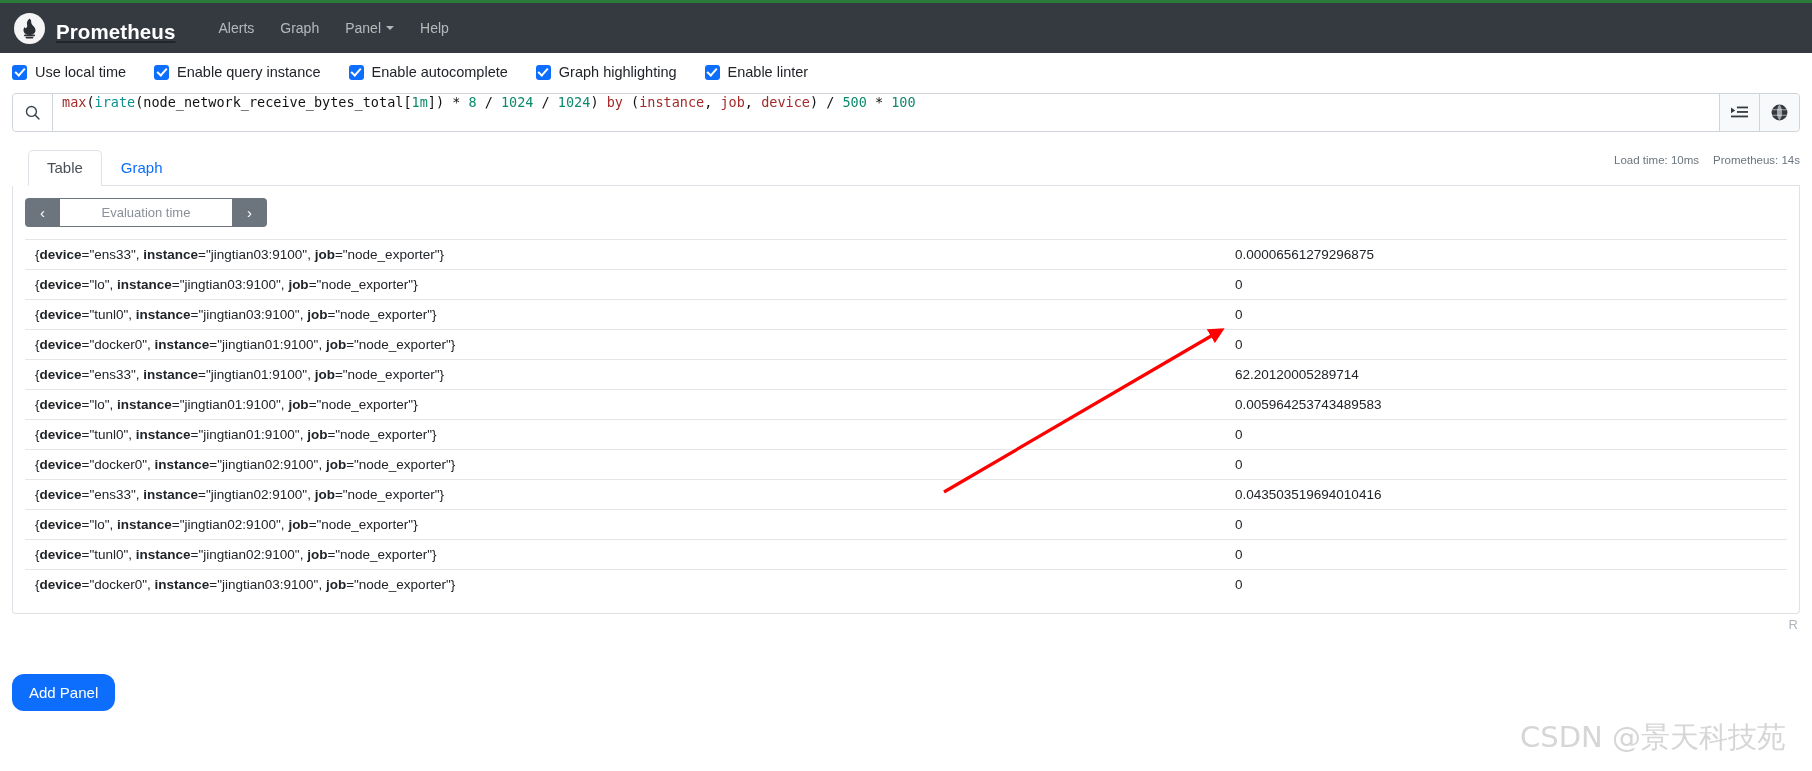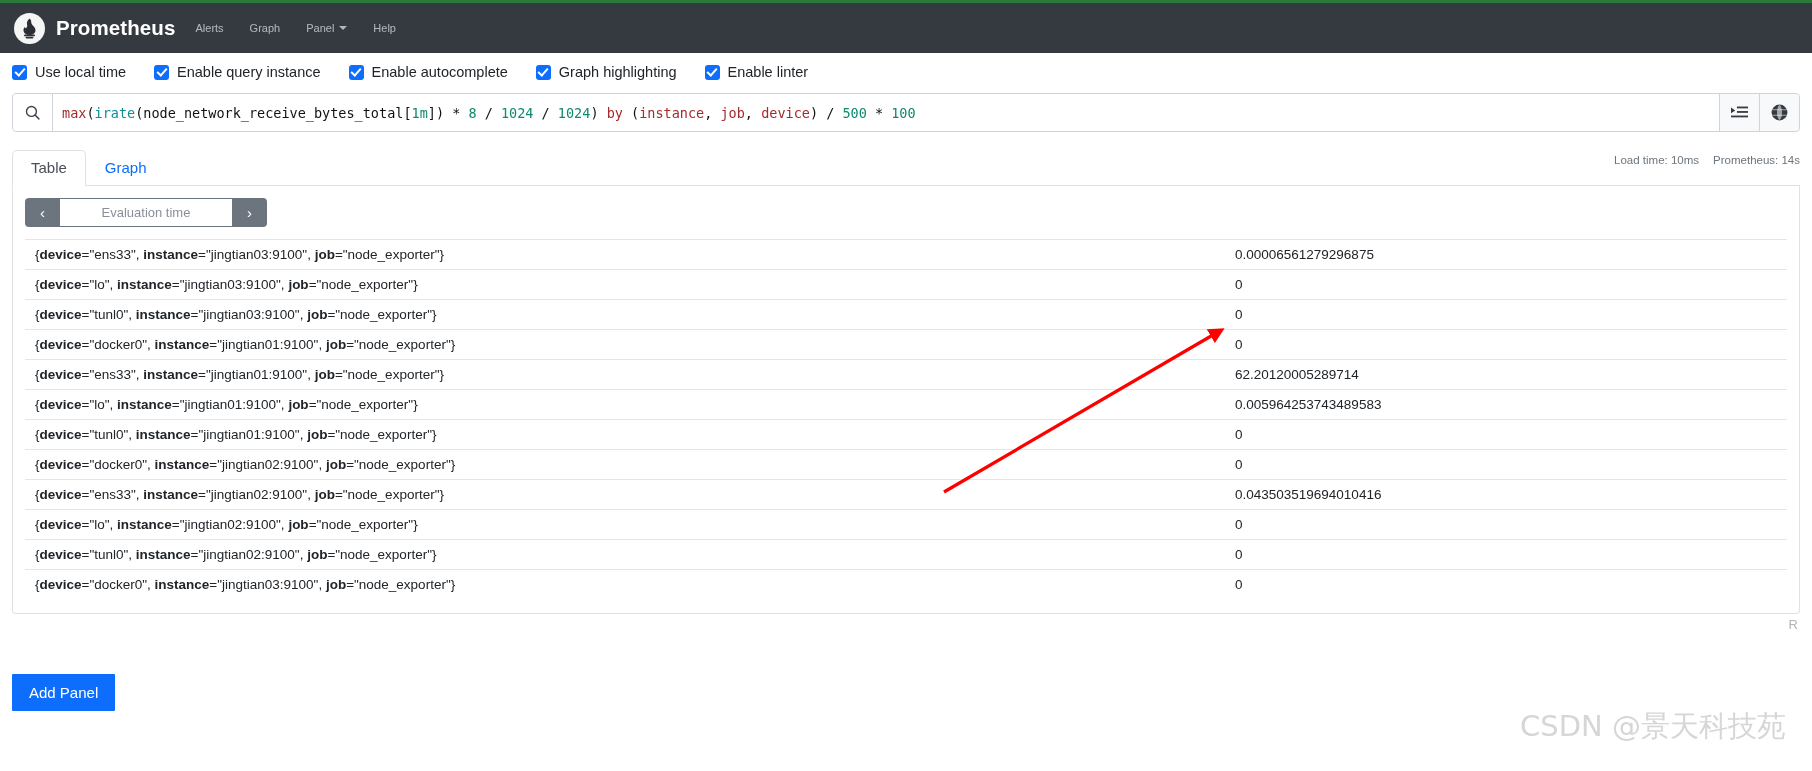--- a/index.html
+++ b/index.html
@@ -26,8 +26,9 @@
   }
   .brand {
     display: flex;
-    align-items: center;
-    margin-right: 7px;
+    align-items: flex-end;
+    margin-right: 30px;
+    text-decoration: underline;
   }
   .logo {
     width: 31px; height: 31px;

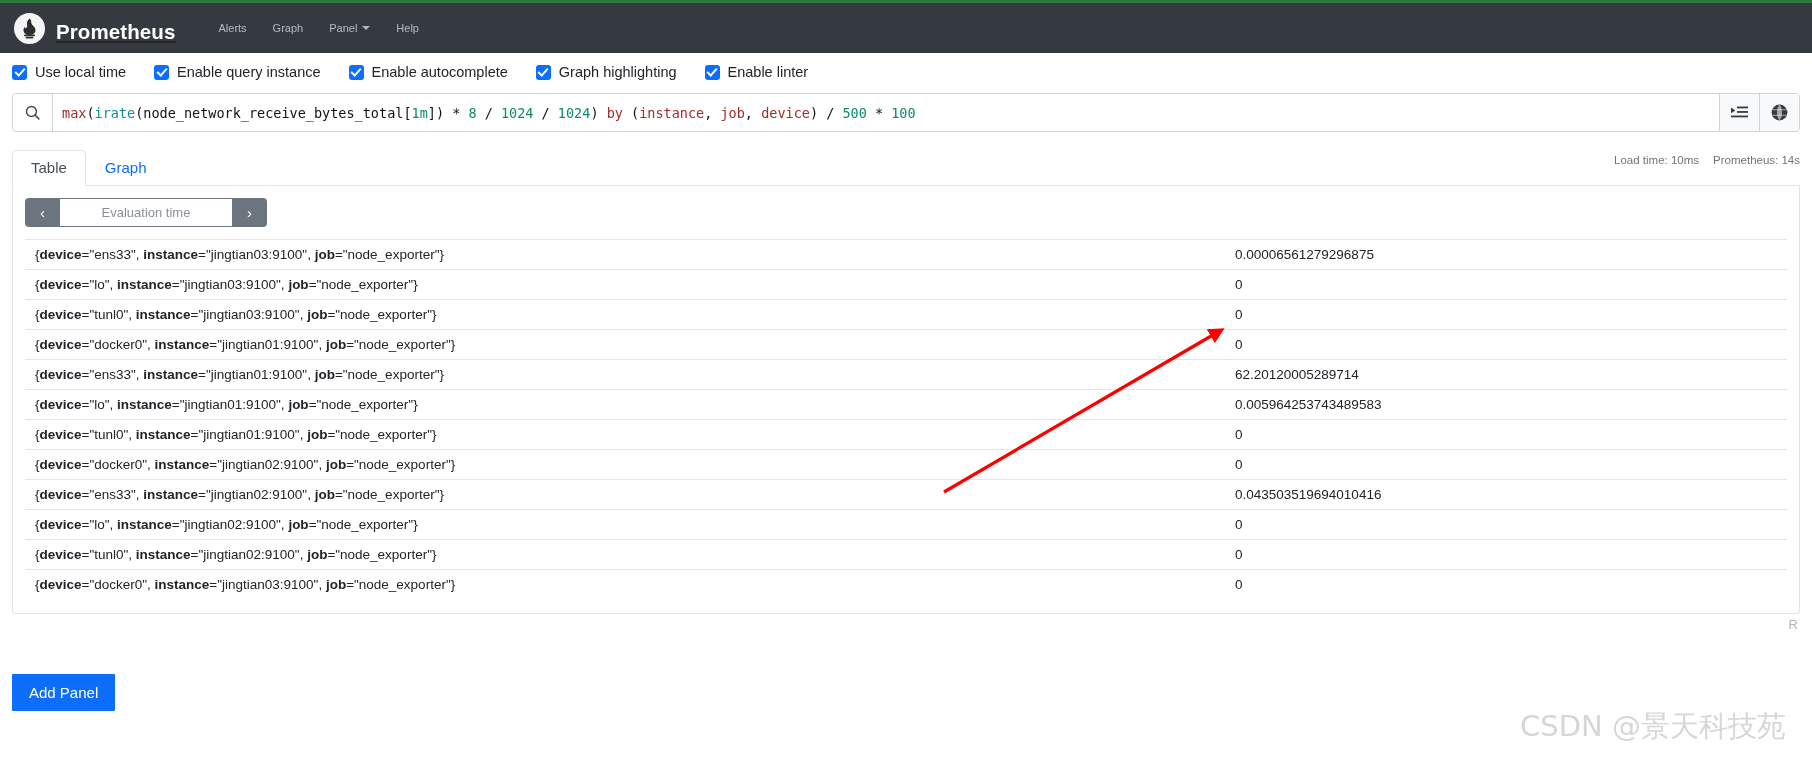--- a/index.html
+++ b/index.html
@@ -49,7 +49,7 @@
   .nav-links { display: flex; align-items: center; }
   .nav-link {
     color: rgba(255,255,255,.63);
-    font-size: 11px;
+    font-size: 14px;
     text-decoration: none;
     padding: 6px 13px;
     white-space: nowrap;

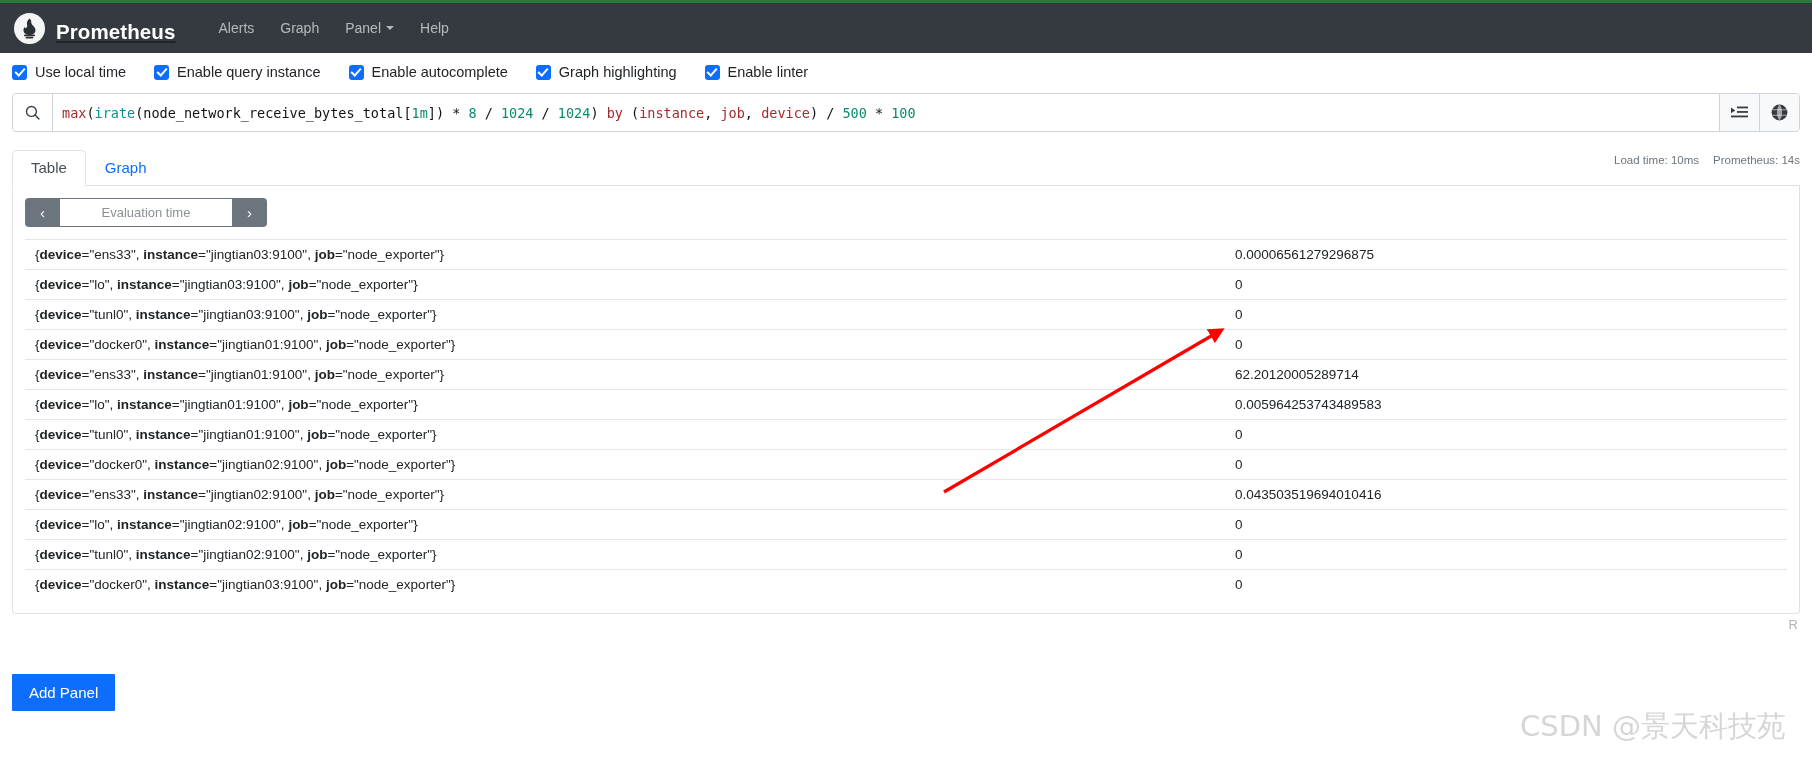--- a/index.html
+++ b/index.html
@@ -112,7 +112,7 @@
   .q-input {
     flex: 1 1 auto;
     display: flex;
-    align-items: center;
+    align-items: flex-start;
     padding: 0 9px;
     overflow: hidden;
     font-family: "DejaVu Sans Mono", "Liberation Mono", monospace;

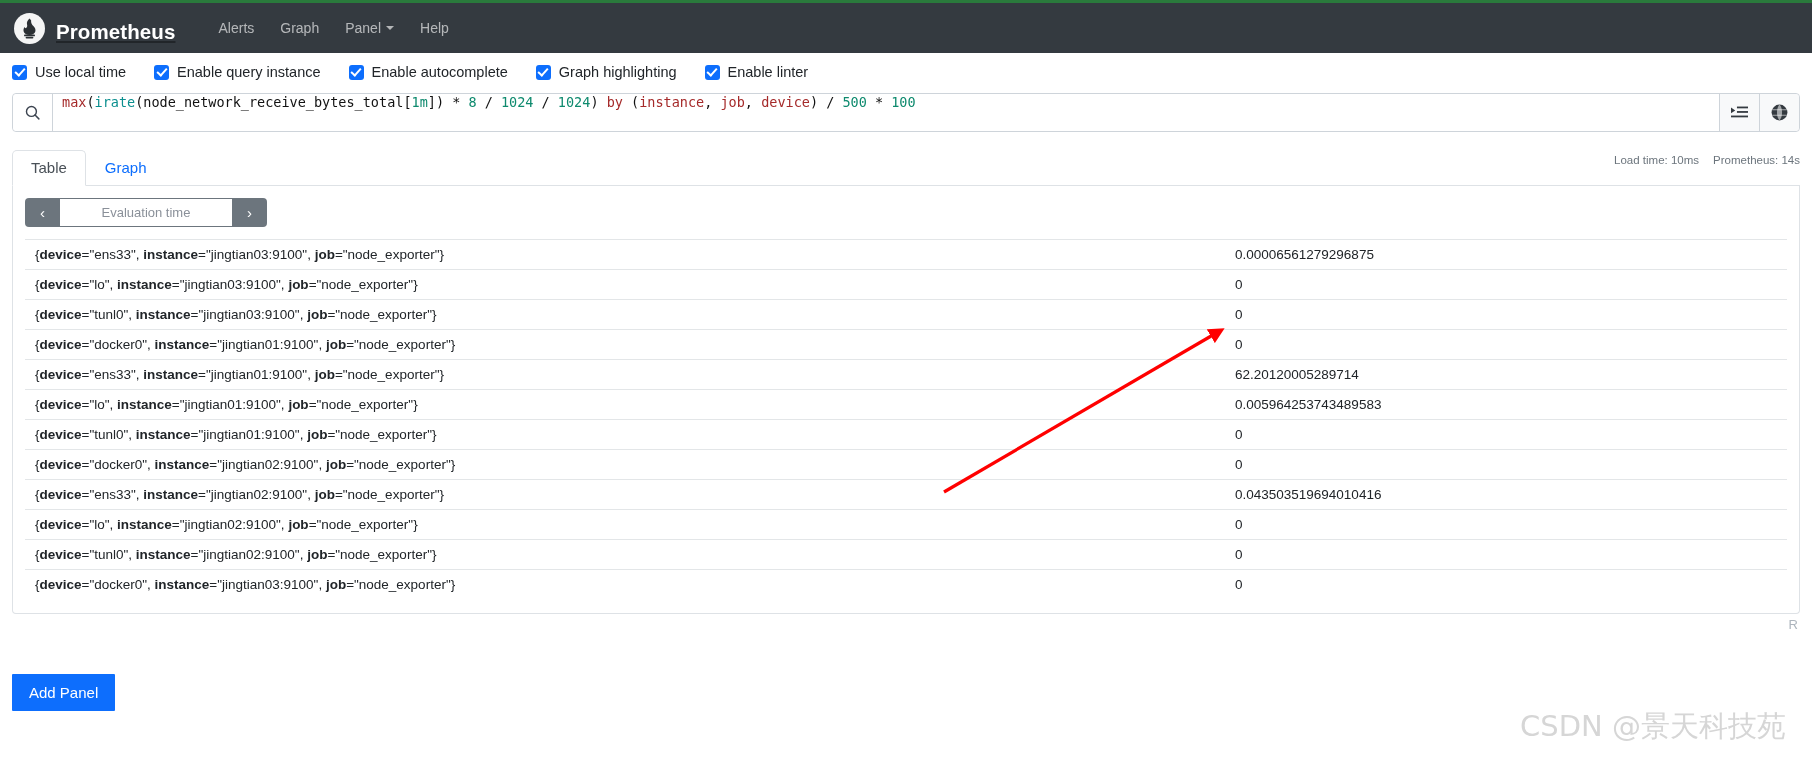--- a/index.html
+++ b/index.html
@@ -138,7 +138,7 @@
 
   
   .tabs-wrap {
-    margin: 16px 12px 0 12px;
+    margin: 16px 12px 0 28px;
     position: relative;
     border-bottom: 1px solid #dee2e6;
     height: 38px;

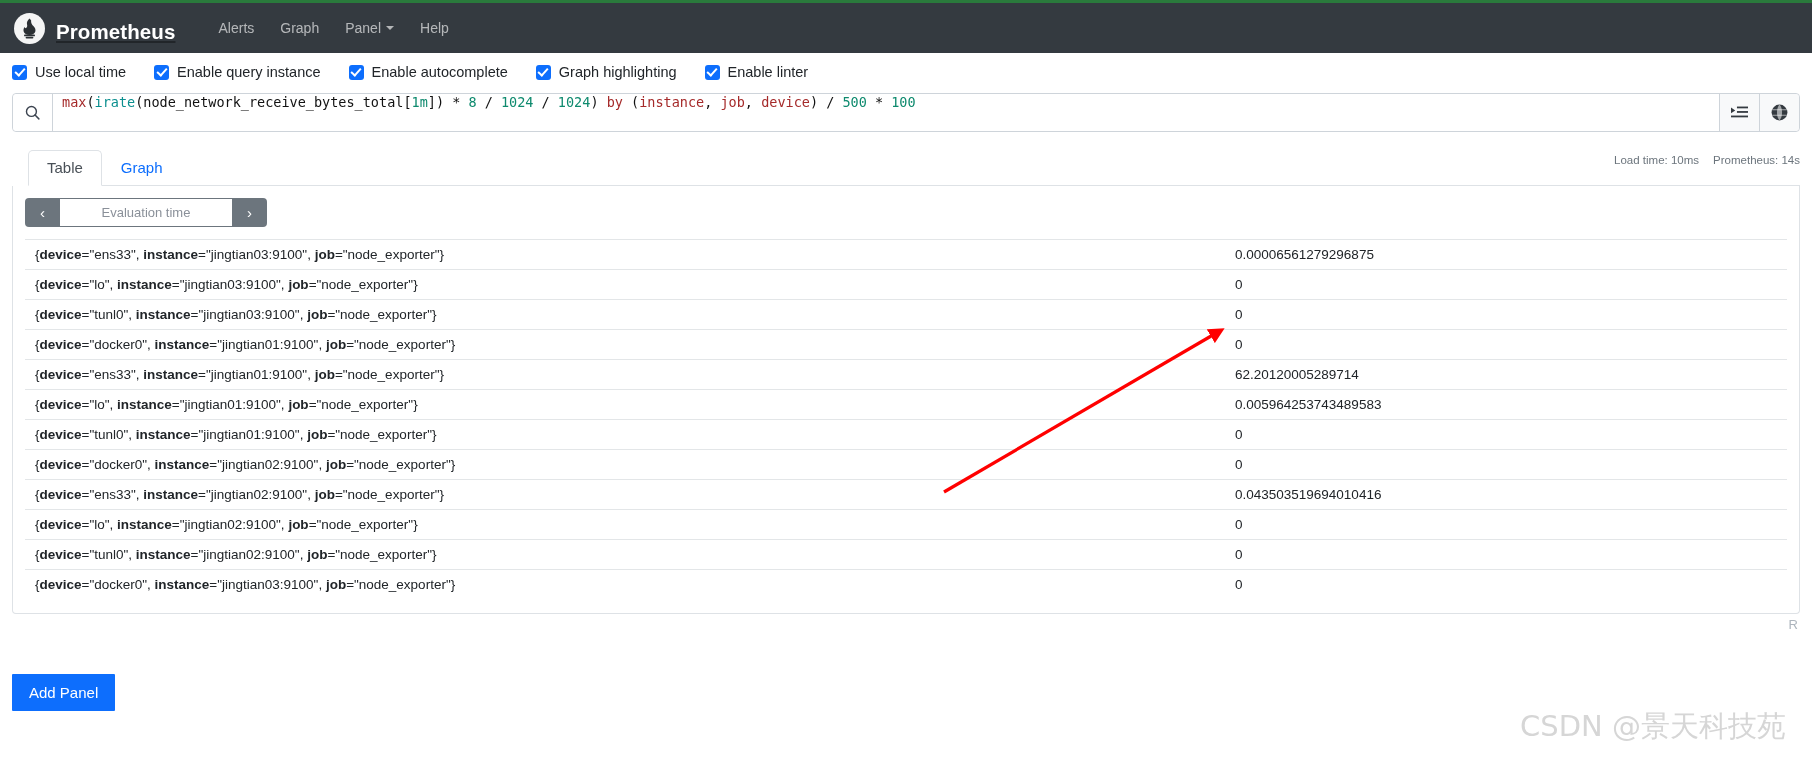--- a/index.html
+++ b/index.html
@@ -234,7 +234,7 @@
     background: #0d6efd;
     color: #fff;
     border: none;
-    border-radius: 1px;
+    border-radius: 12px;
     padding: 10px 17px;
     font-size: 15px;
     cursor: pointer;

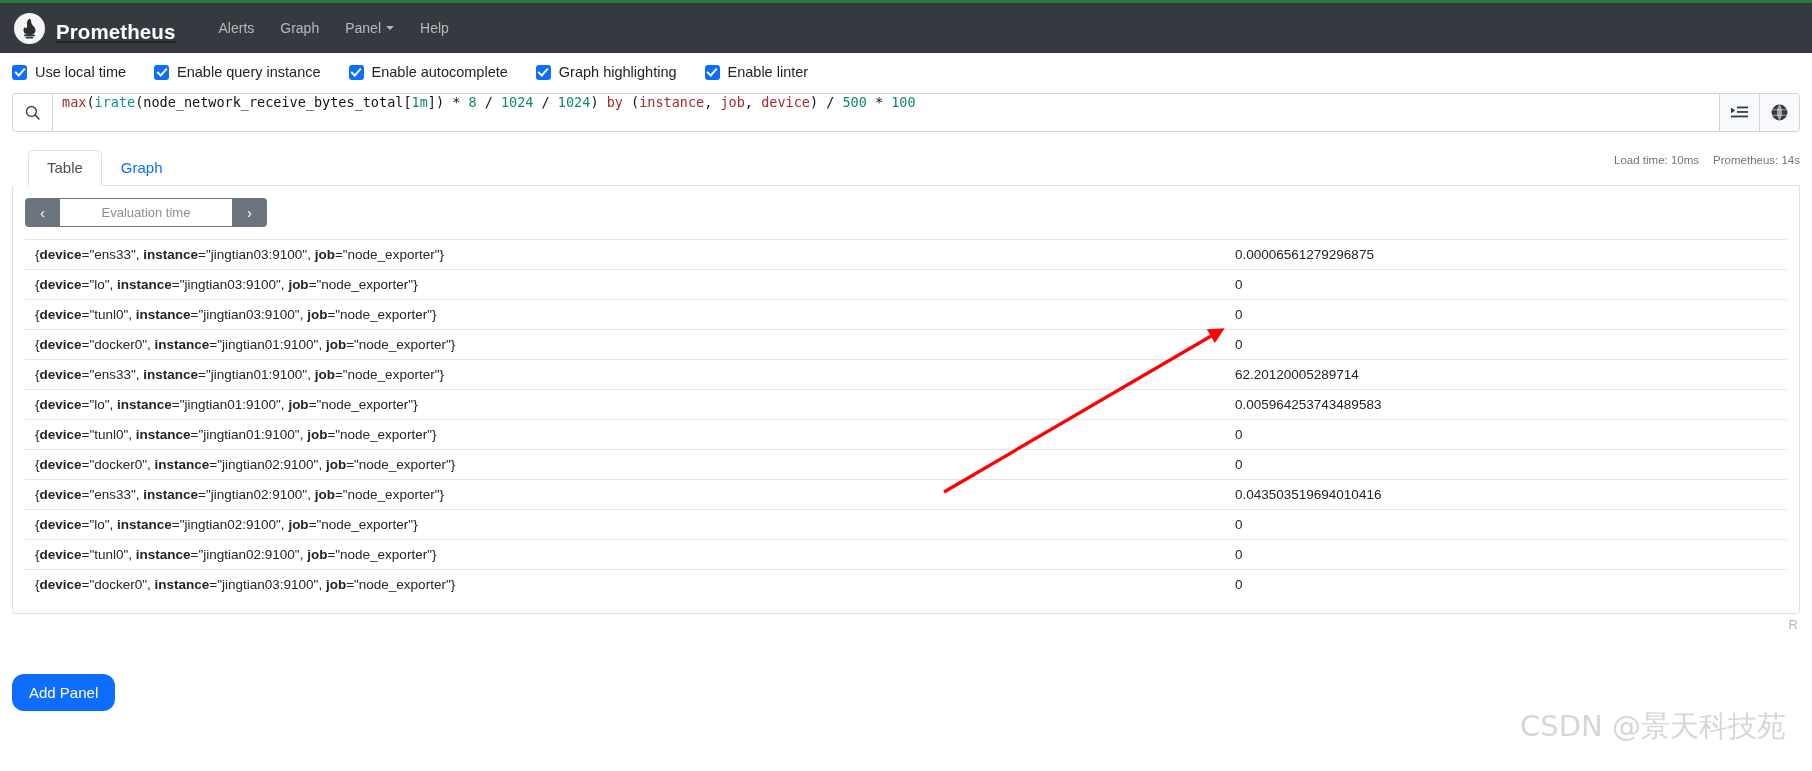--- a/index.html
+++ b/index.html
@@ -260,7 +260,7 @@
   .watermark {
     position: absolute;
     right: 26px;
-    bottom: 24px;
+    bottom: 13px;
     font-size: 29px;
     color: #d6d6d6;
     white-space: nowrap;

